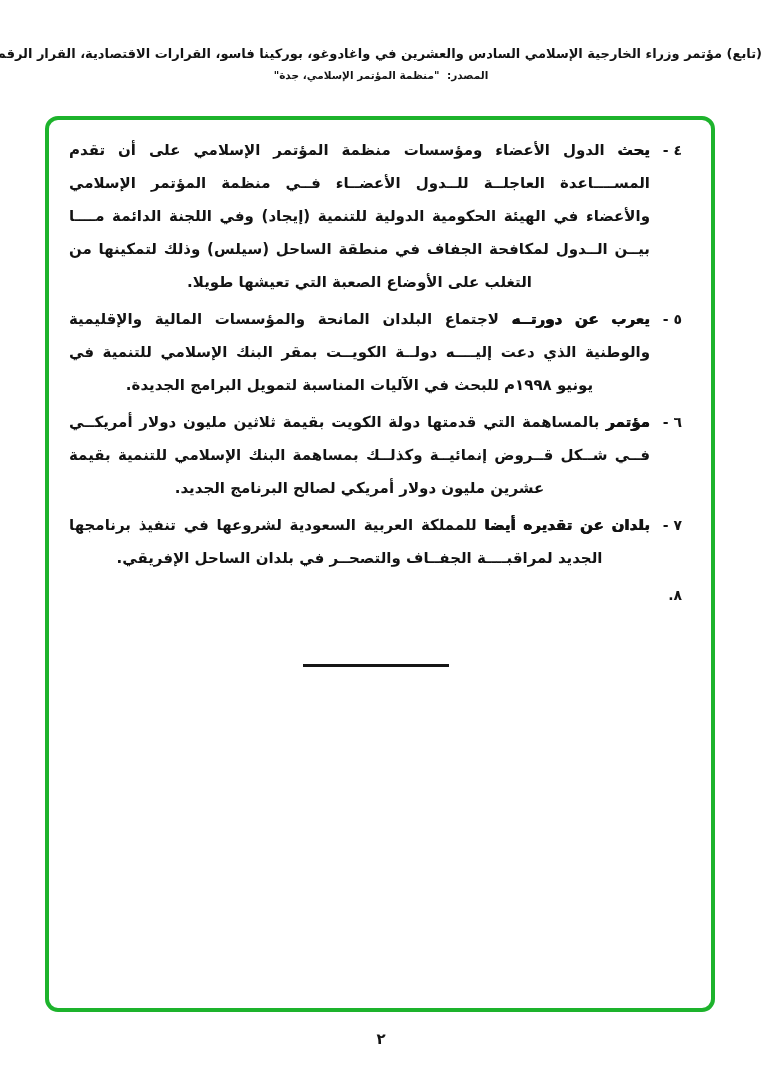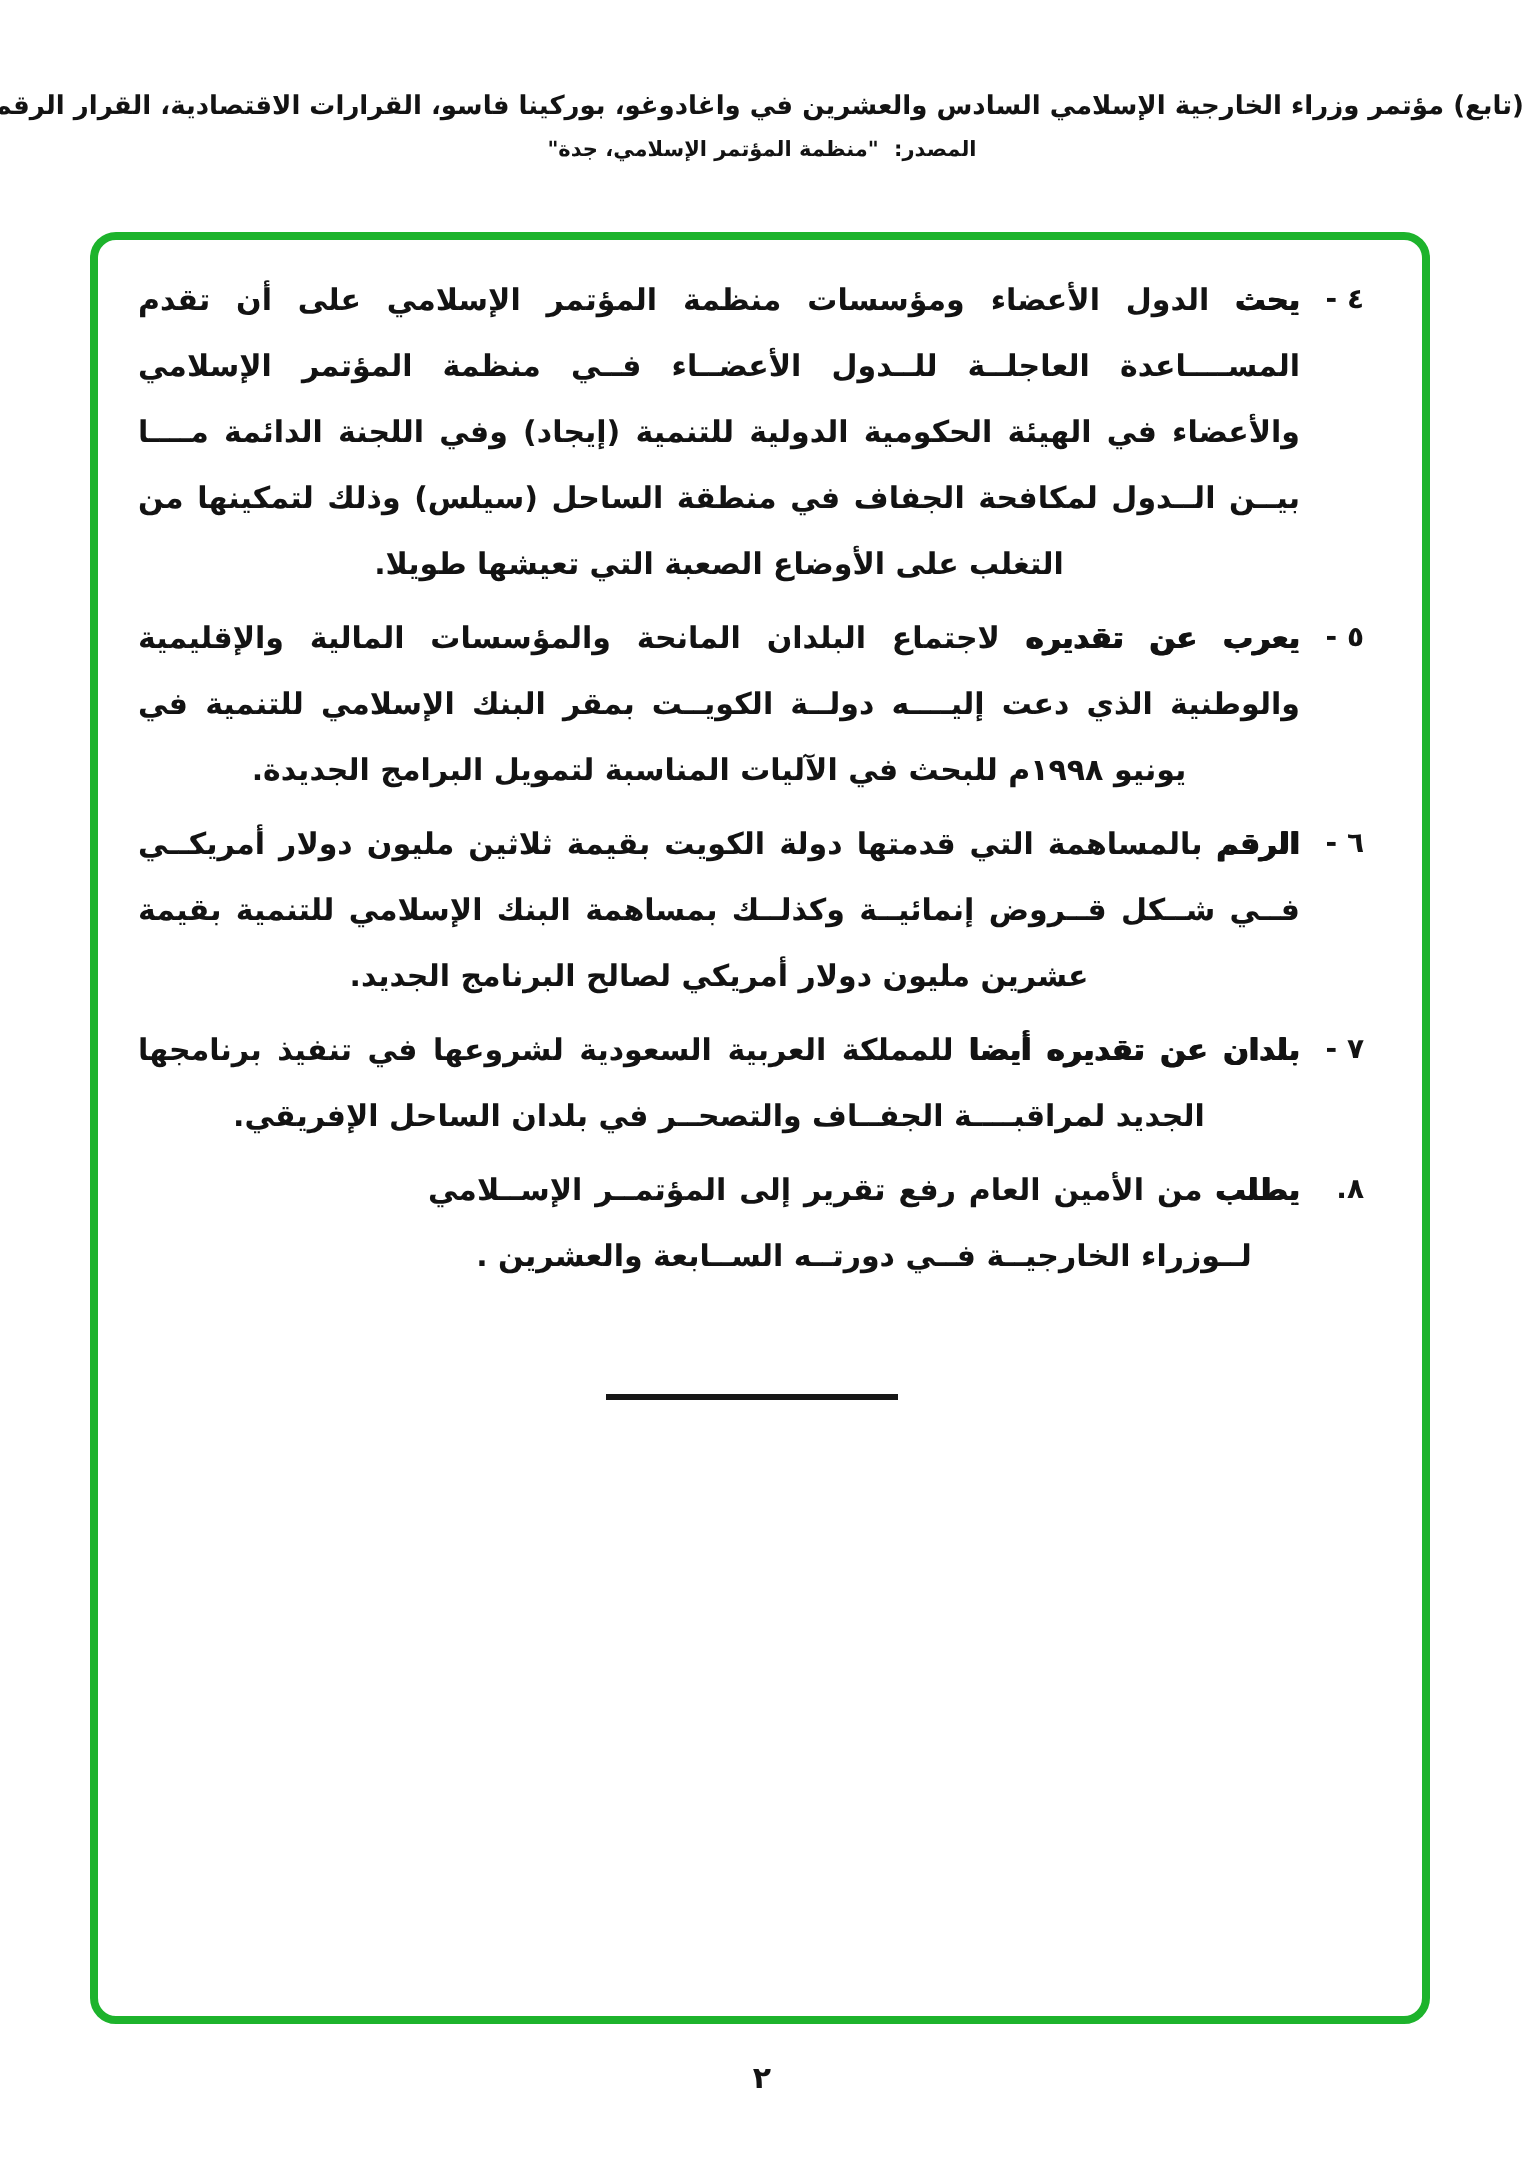--- a/index.html
+++ b/index.html
@@ -117,7 +117,7 @@
 
     <div class="item">
       <div class="item-number">٥ -</div>
-      <div class="item-text"><span class="lead">يعرب عن تقديره</span> <span>لاجتماع البلدان المانحة والمؤسسات المالية والإقليمية والوطنية الذي دعت إليــــه دولــة الكويــت بمقر البنك الإسلامي للتنمية في يونيو ١٩٩٨م للبحث في الآليات المناسبة لتمويل البرامج الجديدة.</span></div>
+      <div class="item-text"><span class="lead">يعرب عن دورتــه</span> <span>لاجتماع البلدان المانحة والمؤسسات المالية والإقليمية والوطنية الذي دعت إليــــه دولــة الكويــت بمقر البنك الإسلامي للتنمية في يونيو ١٩٩٨م للبحث في الآليات المناسبة لتمويل البرامج الجديدة.</span></div>
     </div>
 
     <div class="item">

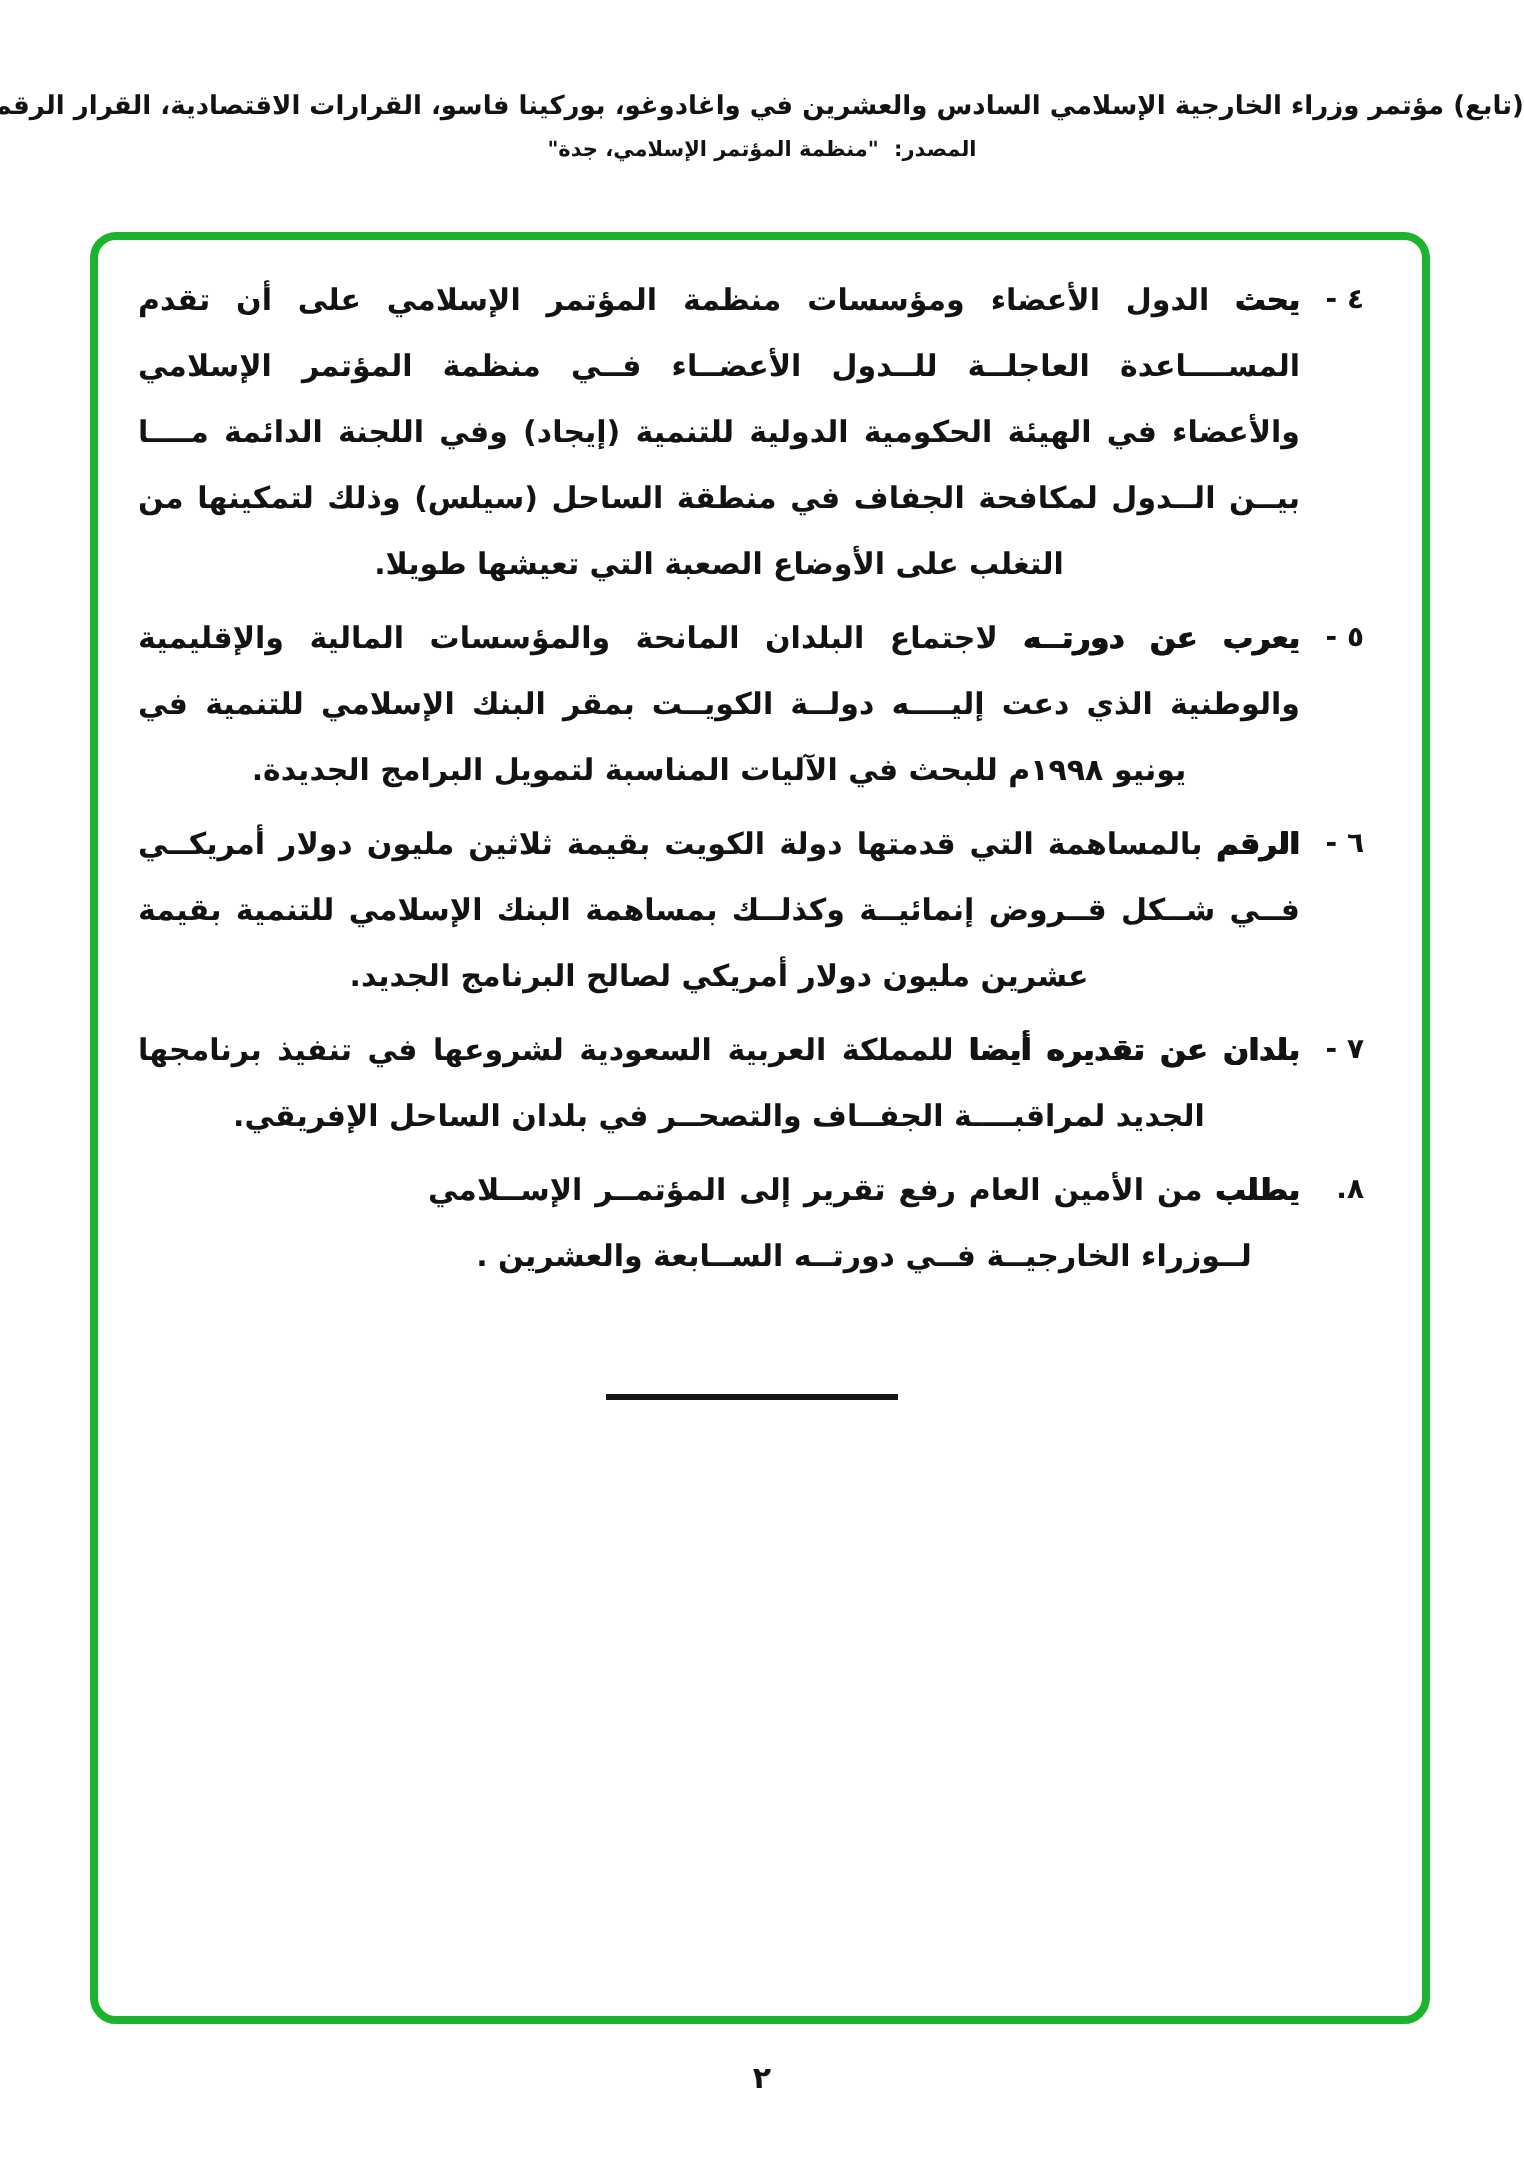--- a/index.html
+++ b/index.html
@@ -122,7 +122,7 @@
 
     <div class="item">
       <div class="item-number">٦ -</div>
-      <div class="item-text"><span class="lead">الرقم</span> <span>بالمساهمة التي قدمتها دولة الكويت بقيمة ثلاثين مليون دولار أمريكــي فــي شــكل قــروض إنمائيــة وكذلــك بمساهمة البنك الإسلامي للتنمية بقيمة عشرين مليون دولار أمريكي لصالح البرنامج الجديد.</span></div>
+      <div class="item-text"><span class="lead">مؤتمر</span> <span>بالمساهمة التي قدمتها دولة الكويت بقيمة ثلاثين مليون دولار أمريكــي فــي شــكل قــروض إنمائيــة وكذلــك بمساهمة البنك الإسلامي للتنمية بقيمة عشرين مليون دولار أمريكي لصالح البرنامج الجديد.</span></div>
     </div>
 
     <div class="item">

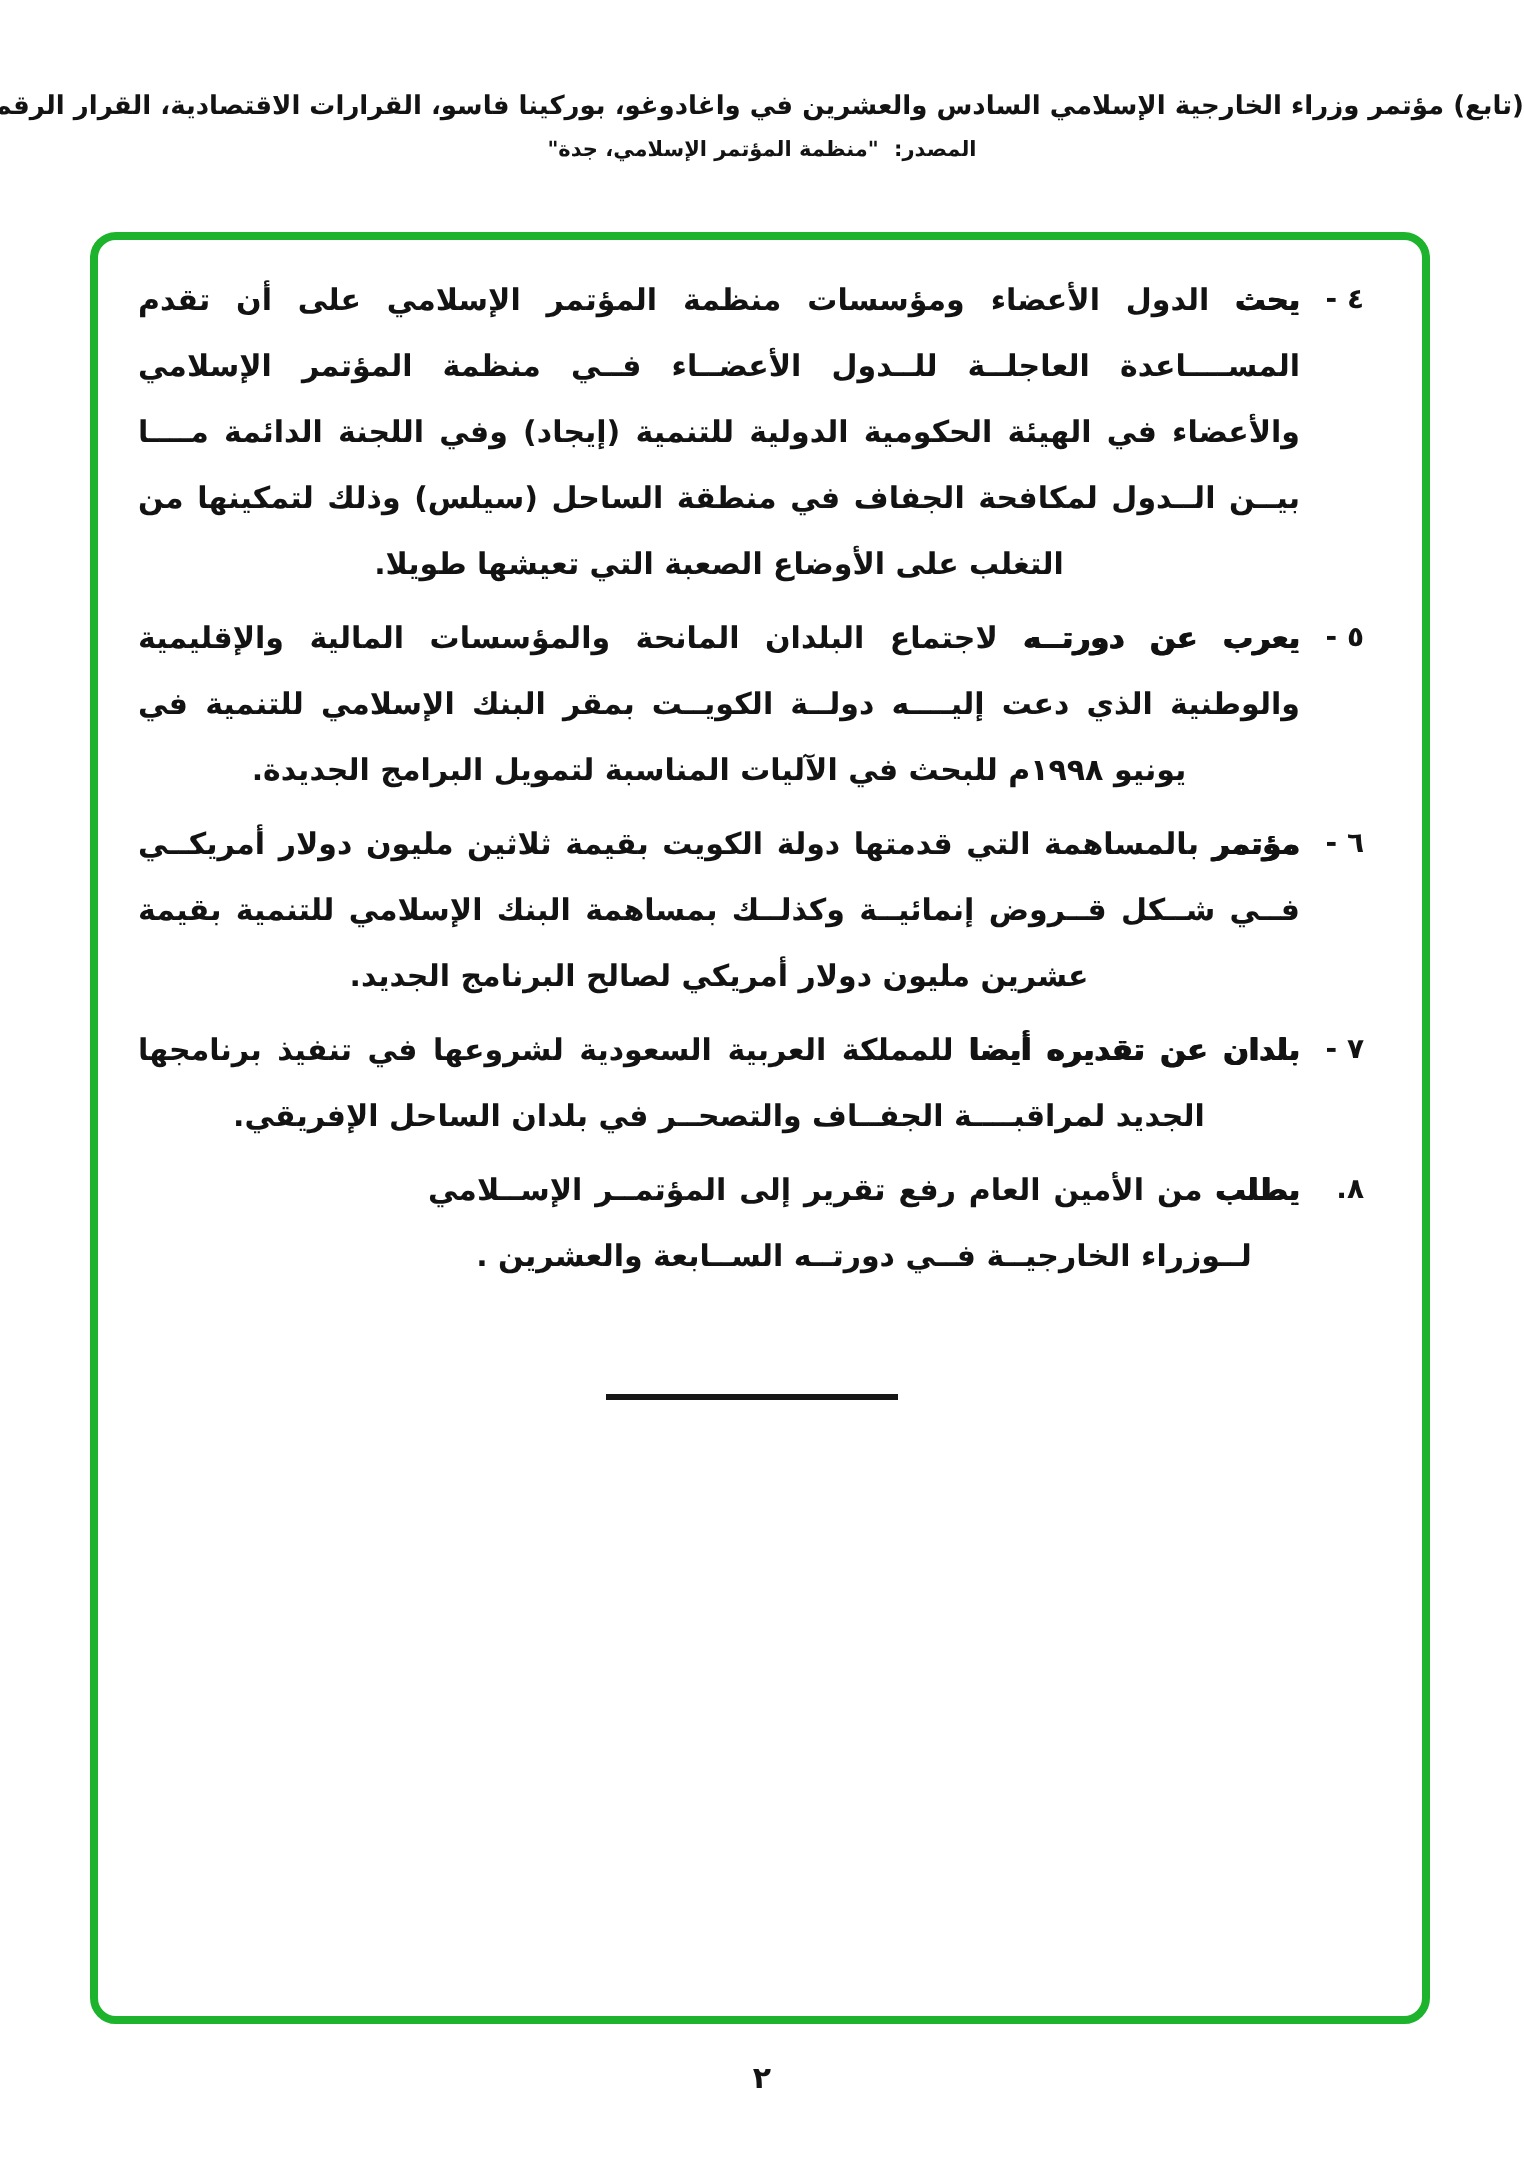--- a/index.html
+++ b/index.html
@@ -132,7 +132,6 @@
 
     <div class="item item-8">
       <div class="item-number">٨.</div>
-      <div class="item-text"><span class="lead">يطلب</span> <span>من الأمين العام رفع تقرير إلى المؤتمــر الإســلامي لــوزراء الخارجيــة فــي دورتــه الســابعة والعشرين .</span></div>
     </div>
 
     <div class="section-divider"></div>

